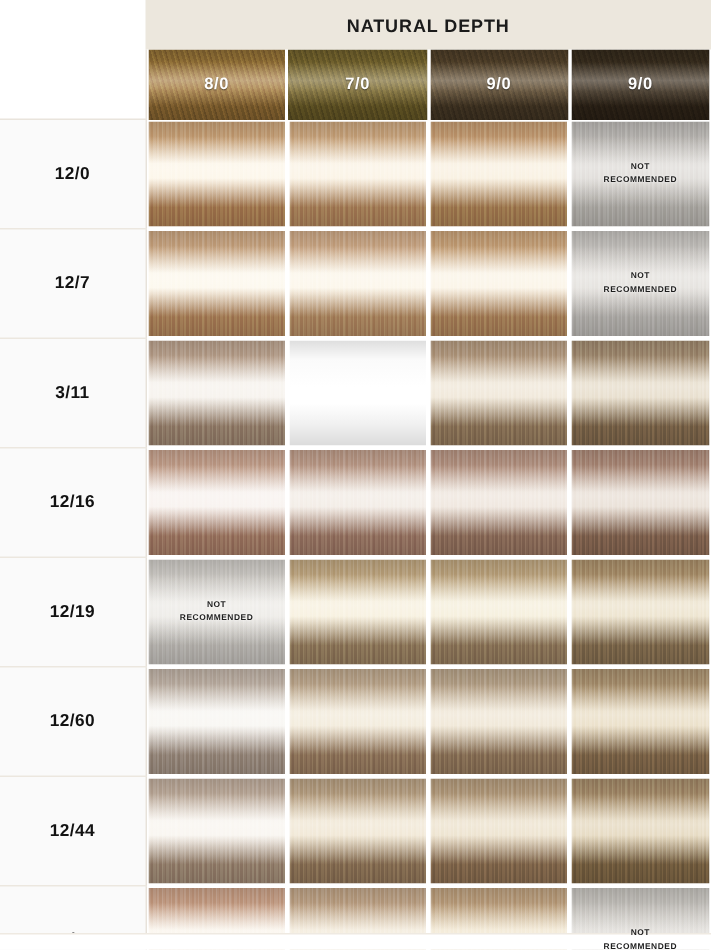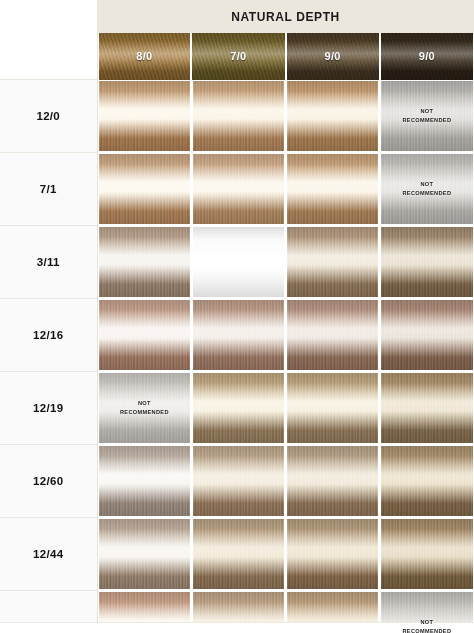--- a/index.html
+++ b/index.html
@@ -297,7 +297,7 @@
           </td>
         </tr>
         <tr>
-          <td class="shade-label">7/1</td>
+          <td class="shade-label">12/7</td>
           <td class="swatch-cell">
             <div class="swatch">
               <div class="hair">

